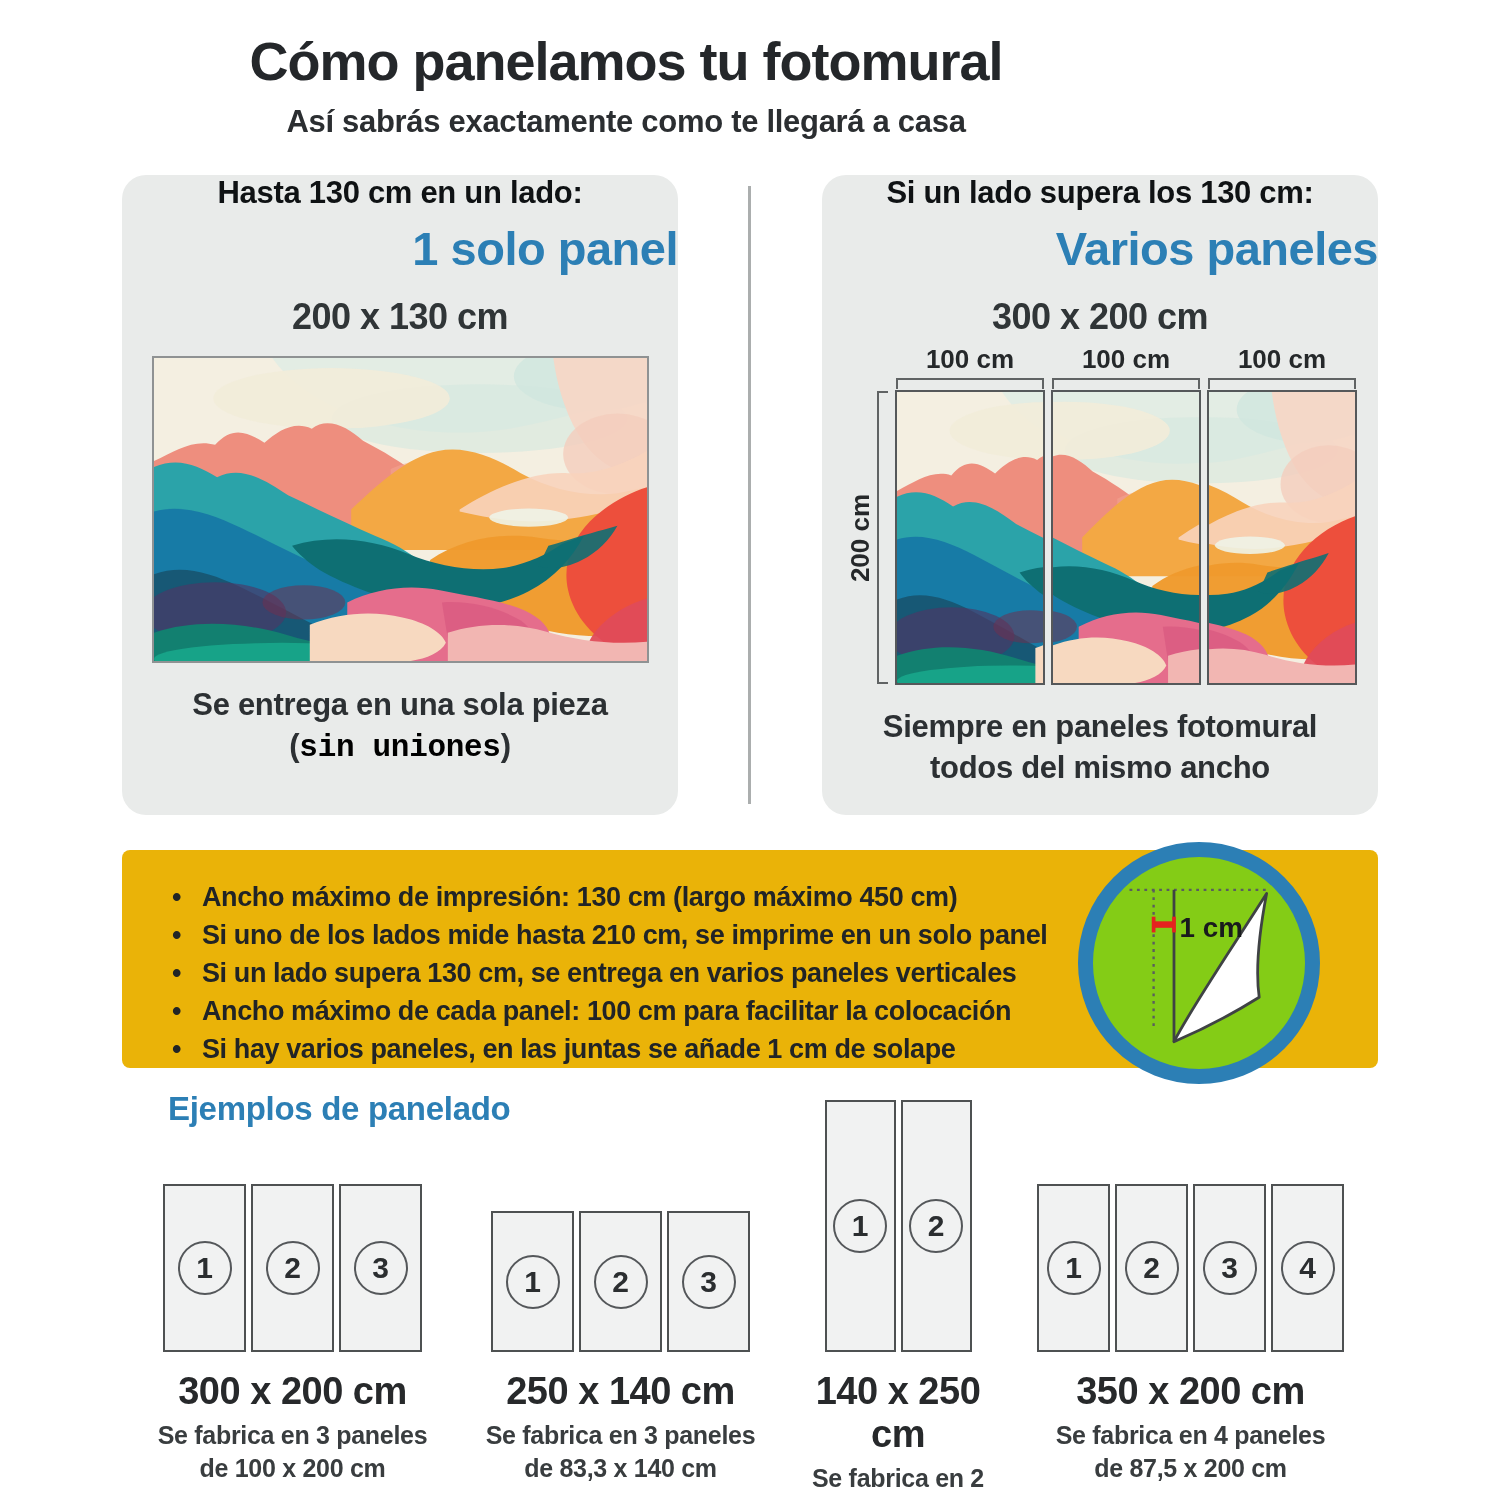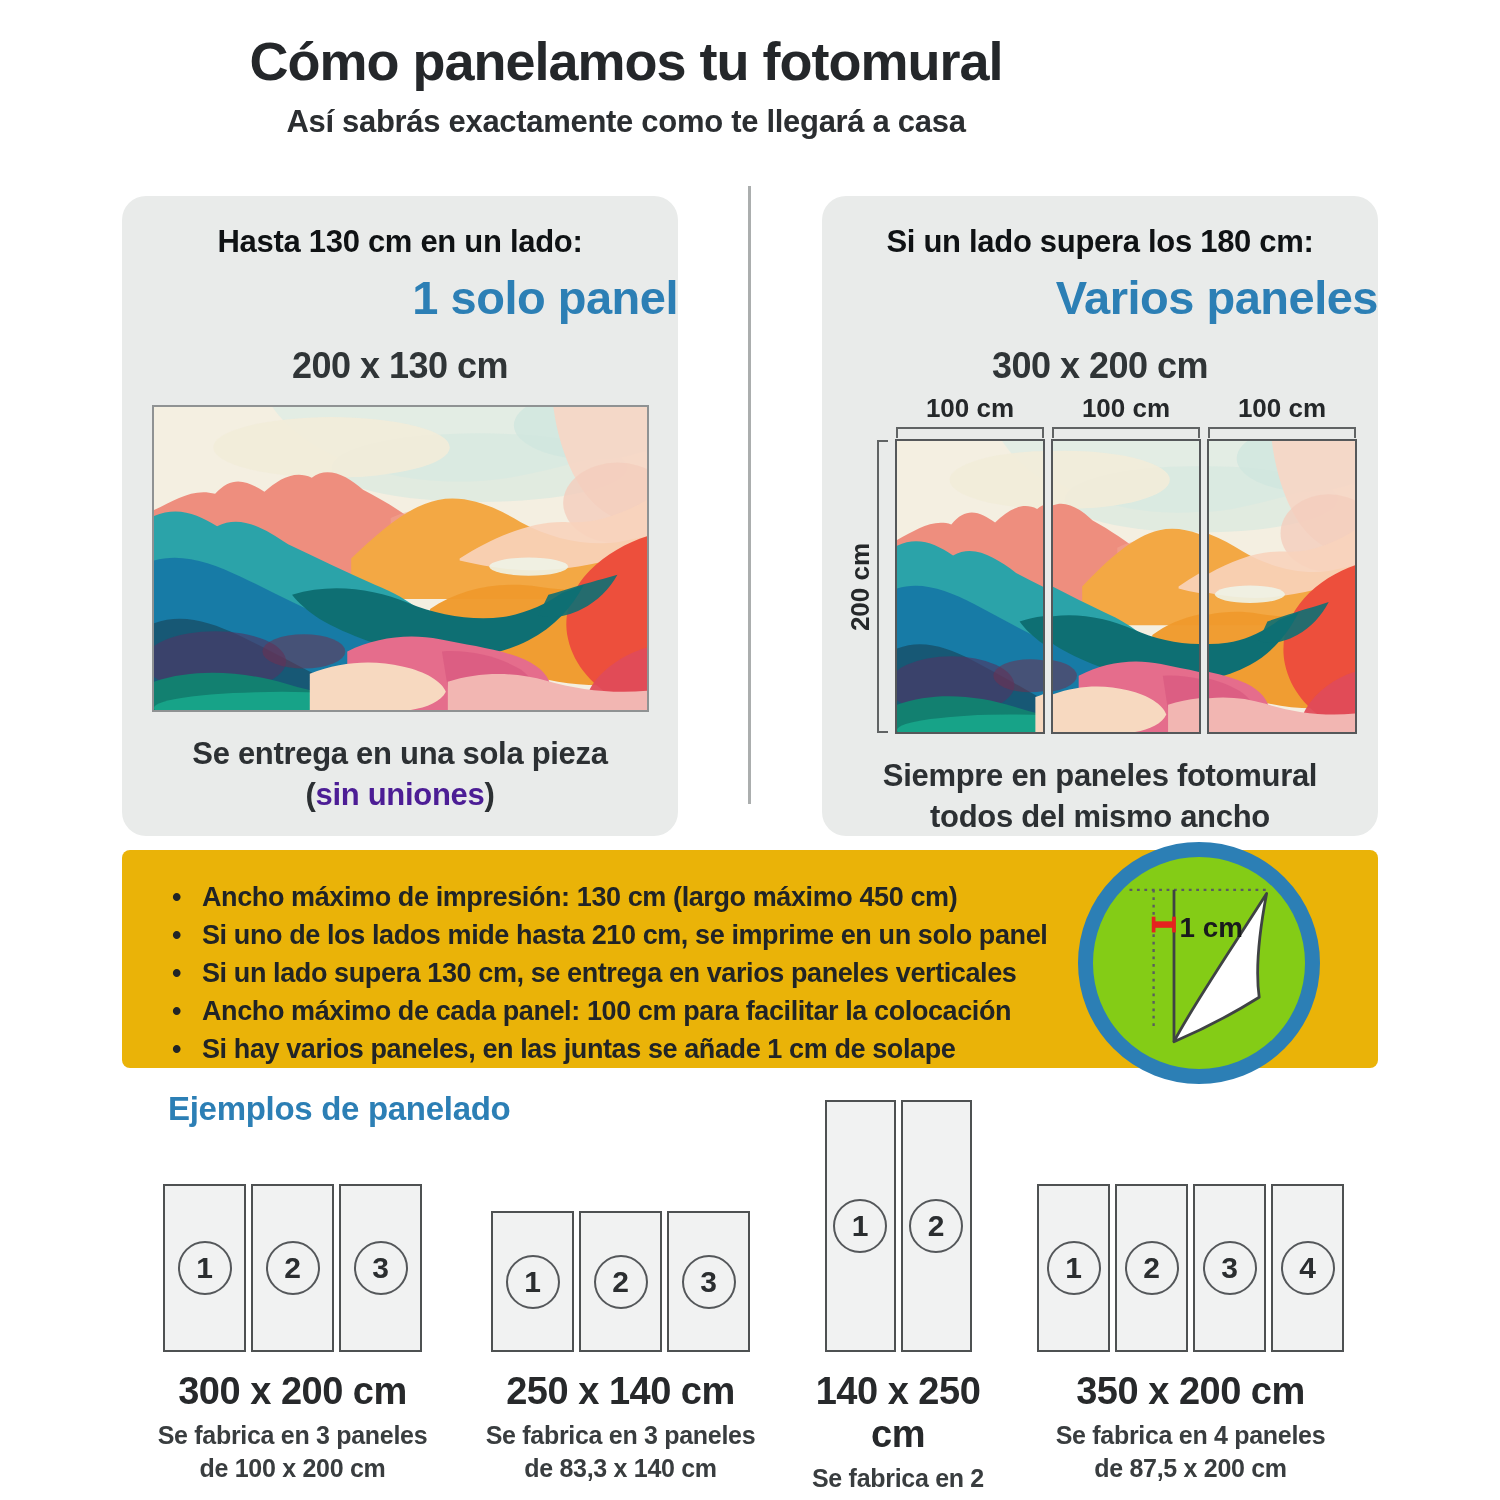--- a/index.html
+++ b/index.html
@@ -14,7 +14,7 @@
   .subtitle{margin-top:12px;font-size:31px;font-weight:700;color:#2b2e31;letter-spacing:-0.3px;}
 
   
-  .card{position:absolute;top:175px;height:640px;width:556px;background:#e9ebea;border-radius:24px;text-align:center;box-sizing:border-box;padding-top:28px;margin-top:21px;}
+  .card{position:absolute;top:175px;height:640px;width:556px;background:#e9ebea;border-radius:24px;text-align:center;box-sizing:border-box;}
   .card-left{left:122px;}
   .card-right{left:822px;}
   .divider{position:absolute;left:748px;top:186px;width:3px;height:618px;background:#abaeae;}

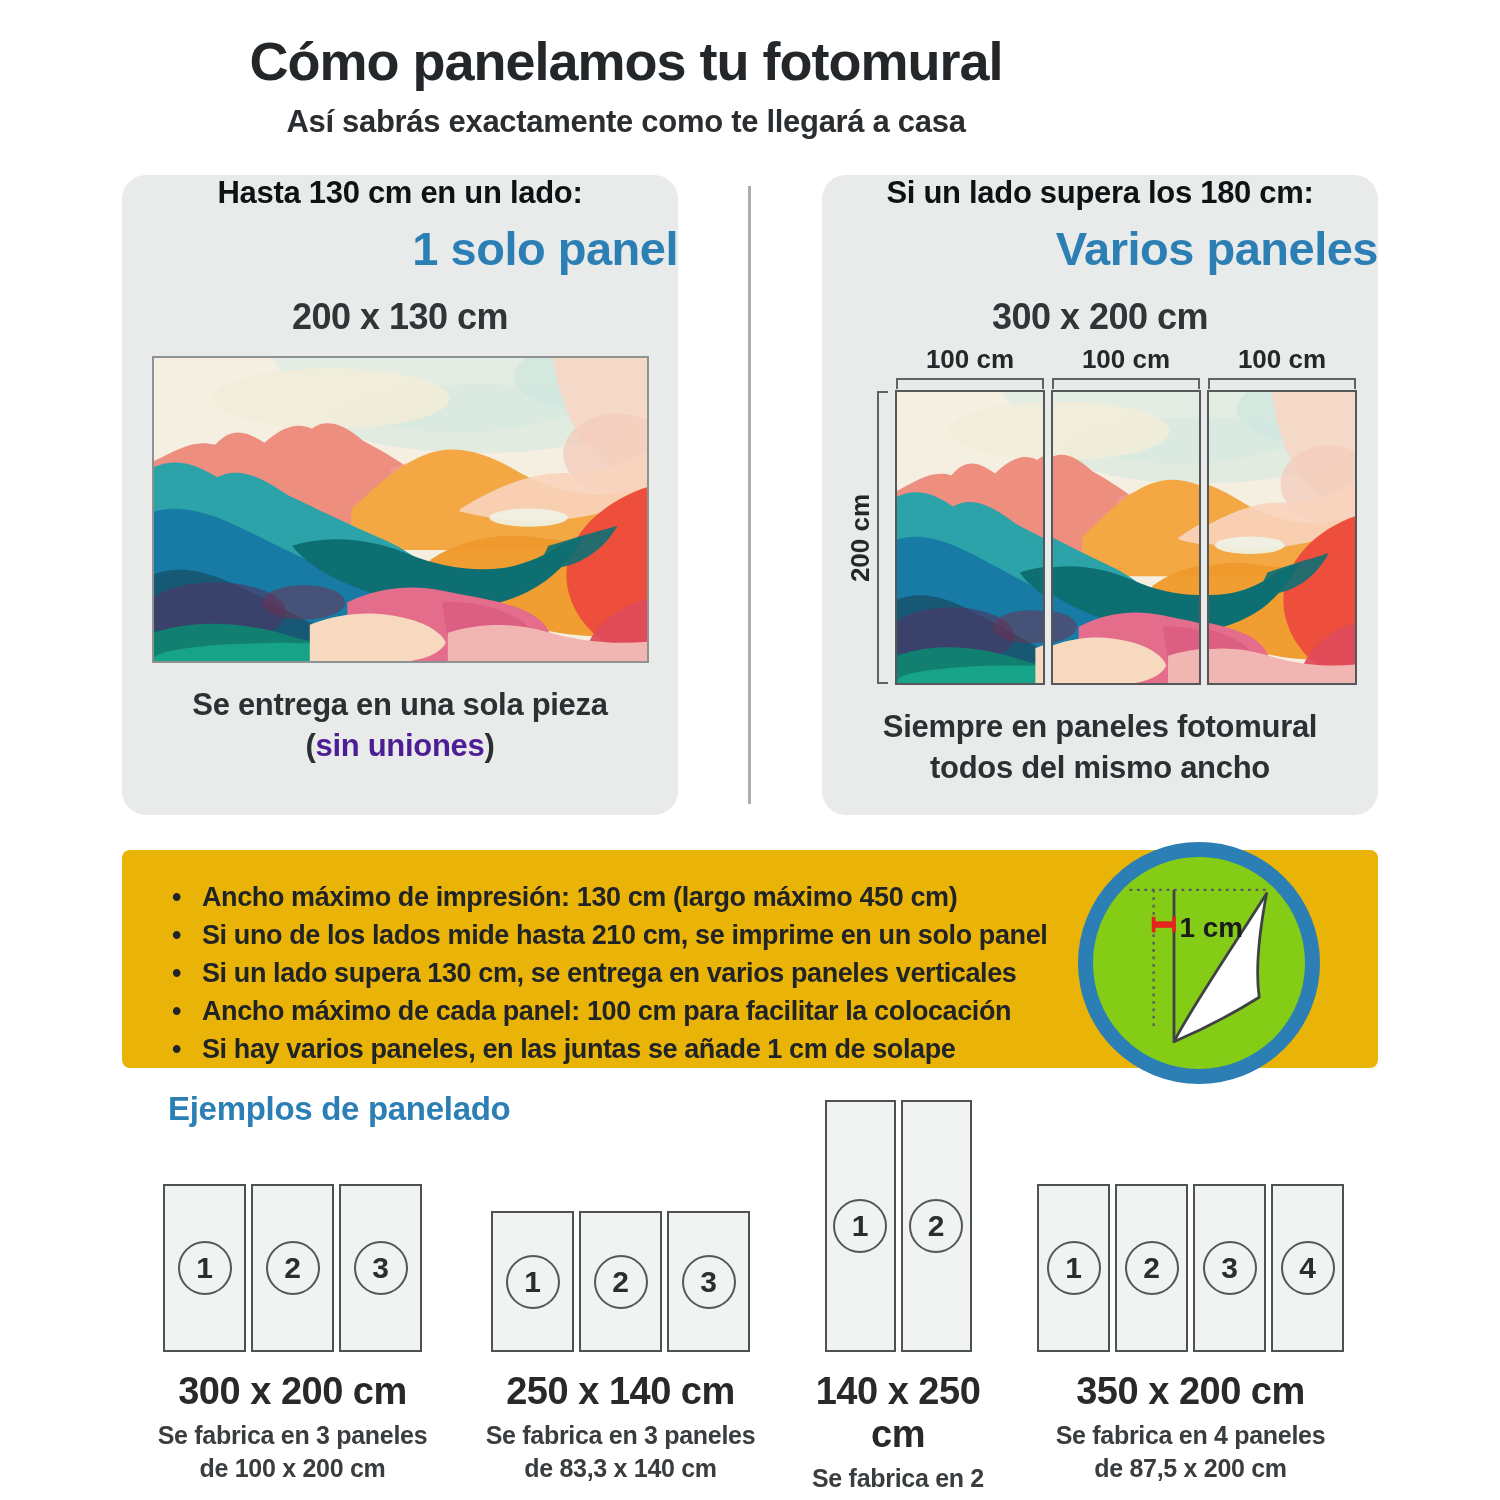--- a/index.html
+++ b/index.html
@@ -128,7 +128,7 @@
 <div class="divider"></div>
 
 <div class="card card-right">
-  <div class="card-condition">Si un lado supera los 180 cm:</div>
+  <div class="card-condition">Si un lado supera los 130 cm:</div>
   <div class="card-headline">Varios paneles</div>
   <div class="card-size">300 x 200 cm</div>
 

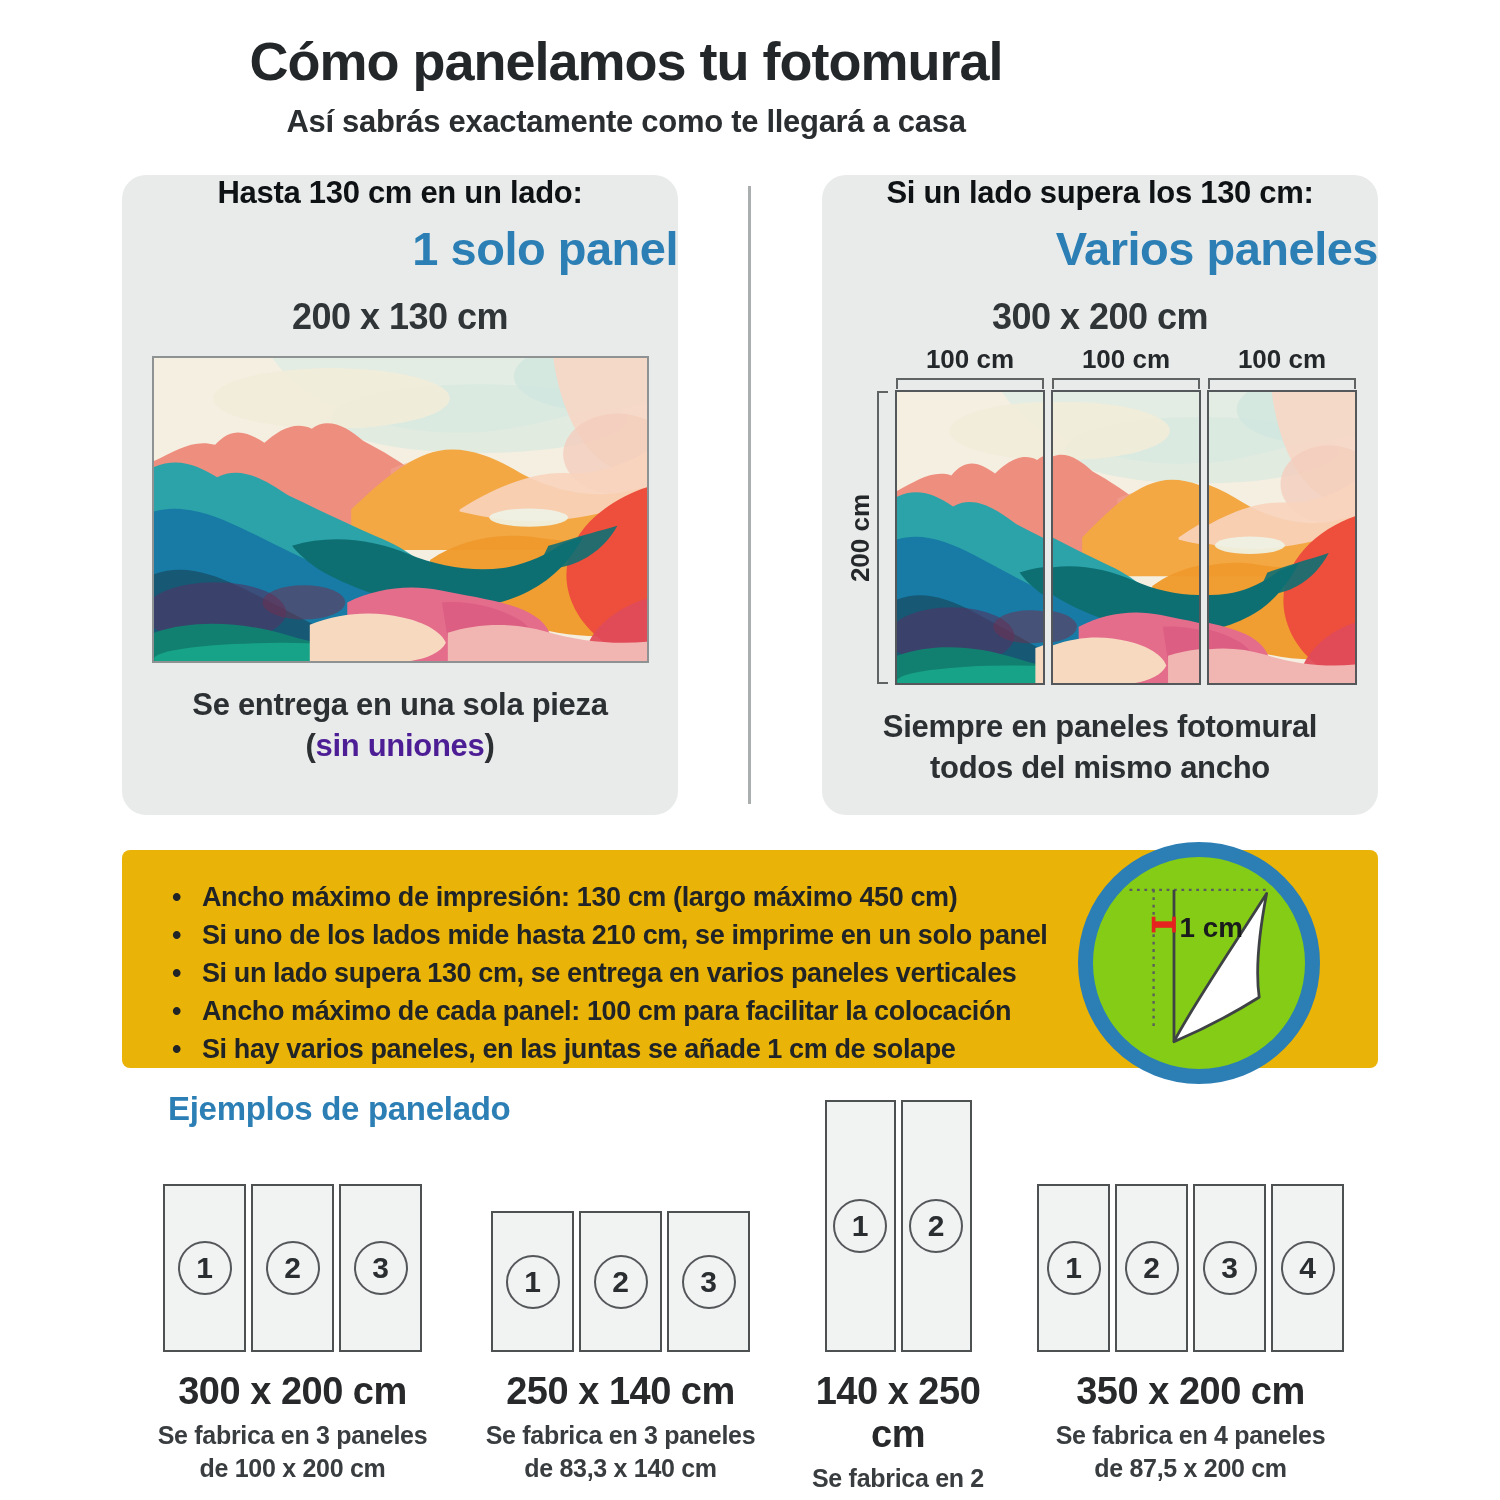--- a/index.html
+++ b/index.html
@@ -22,7 +22,7 @@
   .card-headline{font-size:47px;font-weight:700;color:#2c7fb5;margin-top:10px;letter-spacing:-0.5px;text-align:right;}
   .card-size{font-size:36px;font-weight:700;color:#303537;margin-top:20px;letter-spacing:-0.5px;}
   .card-caption{margin-top:22px;font-size:31px;font-weight:700;color:#2c3033;line-height:1.32;letter-spacing:-0.3px;}
-  .caption-blue{color:#4c1d95;}
+  .caption-blue{color:#000000;font-family:Liberation Mono, monospace;}
 
   .art-frame{width:497px;height:307px;margin:18px auto 0;border:2px solid #8f9293;box-sizing:border-box;background:#f4efe1;font-size:0;}
   .art-frame svg{width:100%;height:100%;}

